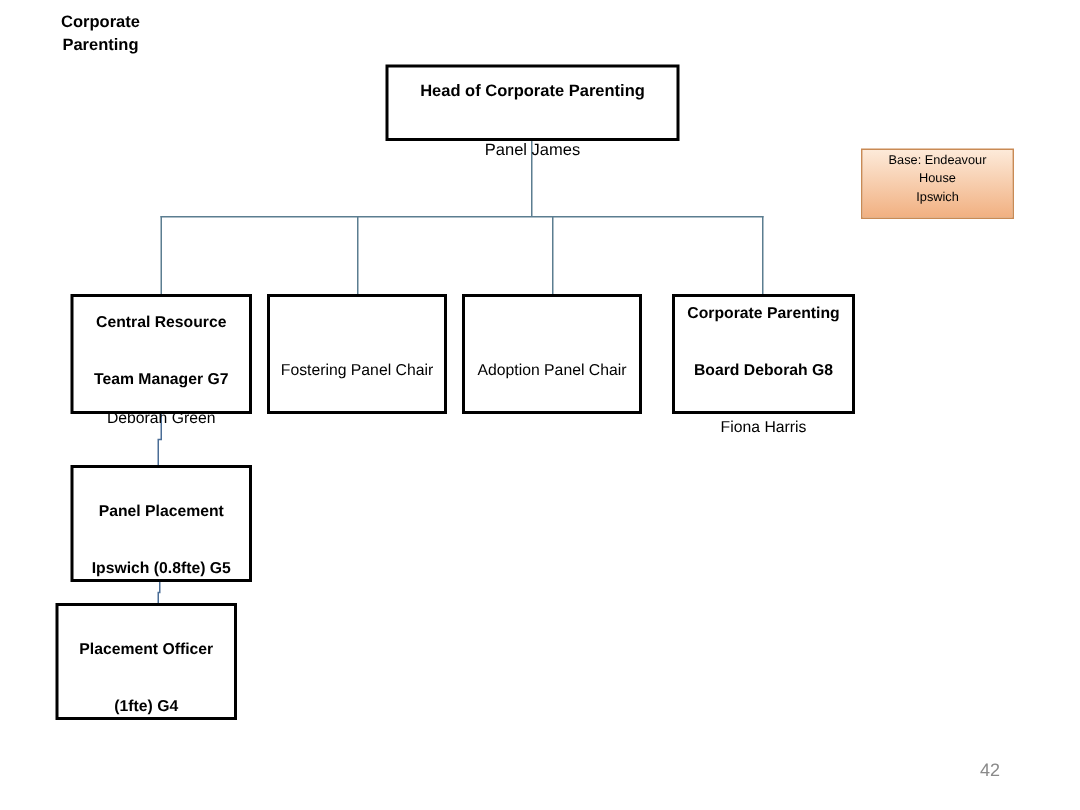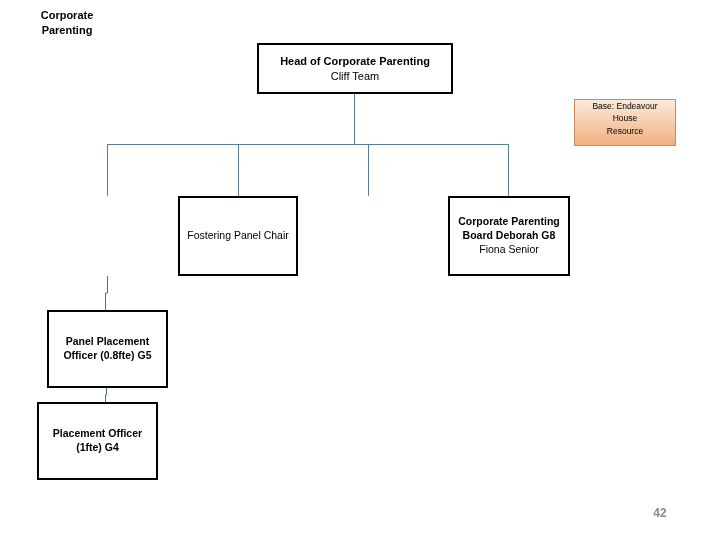--- a/index.html
+++ b/index.html
@@ -29,7 +29,7 @@
     background:#fff;display:flex;flex-direction:column;justify-content:center;
     align-items:center;text-align:center;font-size:10.5px;line-height:1.32;
   }
-  .box .line{display:block;}
+  .box .line{display:block;margin-top:24px;}
   .bold{font-weight:bold;}
   .box-head{left:257px;top:43px;width:196px;height:51px;font-size:11px;}
   .box-central{left:47px;top:196px;width:121px;height:80px;}

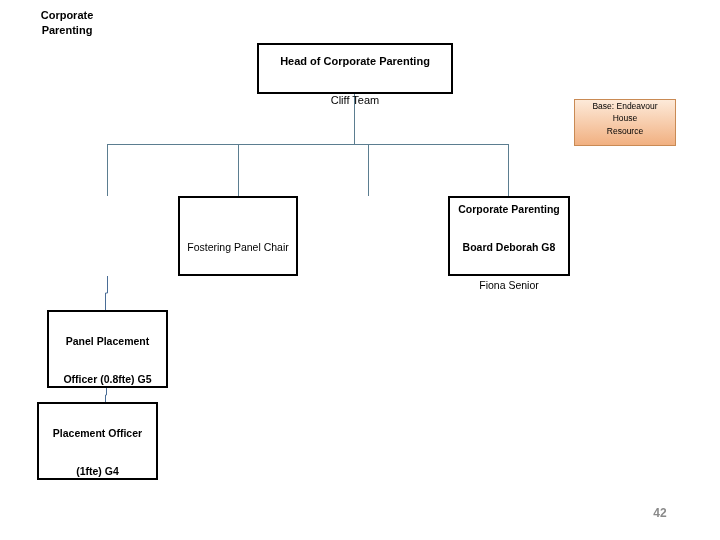--- a/index.html
+++ b/index.html
@@ -78,7 +78,7 @@
 
   <div class="box box-head">
     <span class="line bold">Head of Corporate Parenting</span>
-    <span class="line">Cliff Team</span>
+    <span class="line">Panel James</span>
   </div>
 
   <div class="base-note">

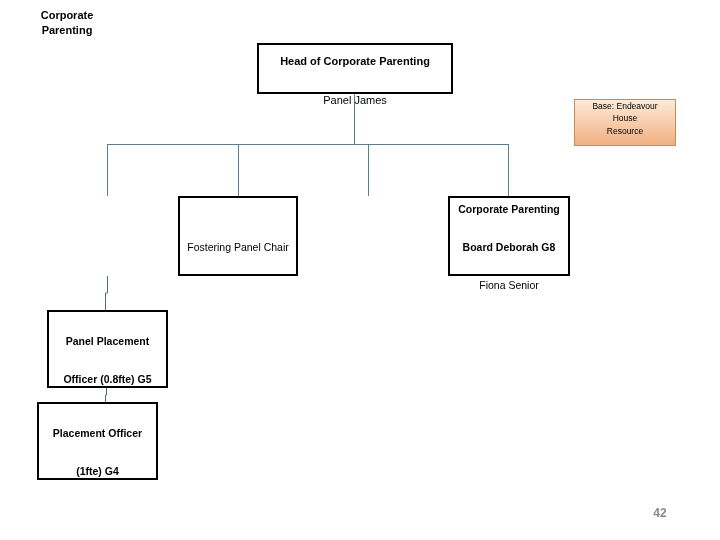--- a/index.html
+++ b/index.html
@@ -84,7 +84,7 @@
   <div class="base-note">
     <span>Base: Endeavour</span>
     <span>House</span>
-    <span>Resource</span>
+    <span>Ipswich</span>
   </div>
 
 

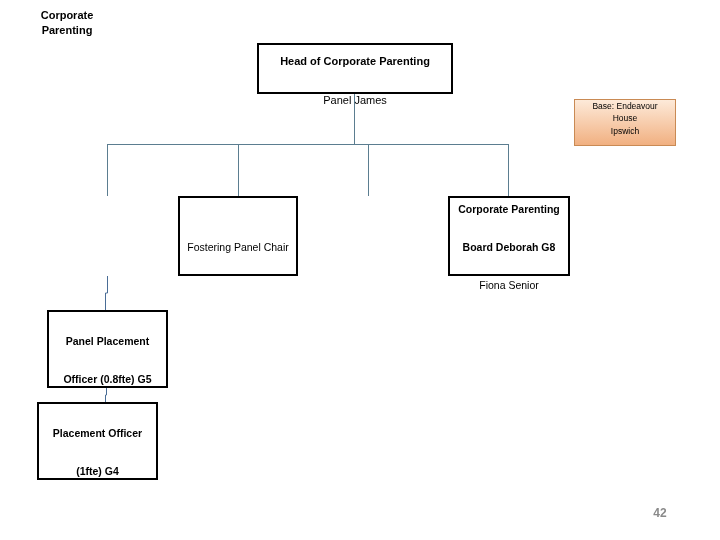--- a/index.html
+++ b/index.html
@@ -87,6 +87,11 @@
     <span>Ipswich</span>
   </div>
 
+  <div class="box box-central">
+    <span class="line bold">Central Resource</span>
+    <span class="line bold">Team Manager G7</span>
+    <span class="line person">Deborah Green</span>
+  </div>
 
   <div class="box box-fostering">
     <span class="line">Fostering Panel Chair</span>

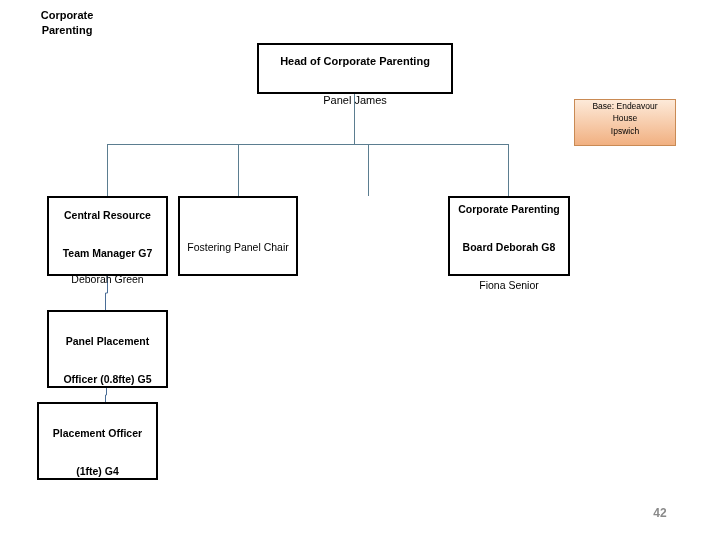--- a/index.html
+++ b/index.html
@@ -97,6 +97,9 @@
     <span class="line">Fostering Panel Chair</span>
   </div>
 
+  <div class="box box-adoption">
+    <span class="line">Adoption Panel Chair</span>
+  </div>
 
   <div class="box box-board">
     <span class="line bold">Corporate Parenting</span>

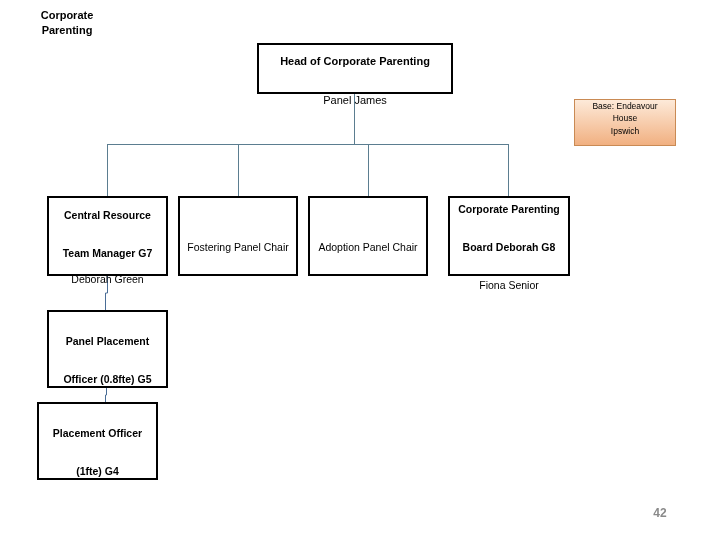--- a/index.html
+++ b/index.html
@@ -104,7 +104,7 @@
   <div class="box box-board">
     <span class="line bold">Corporate Parenting</span>
     <span class="line bold">Board Deborah G8</span>
-    <span class="line">Fiona Senior</span>
+    <span class="line">Fiona Harris</span>
   </div>
 
   <div class="box box-senior">

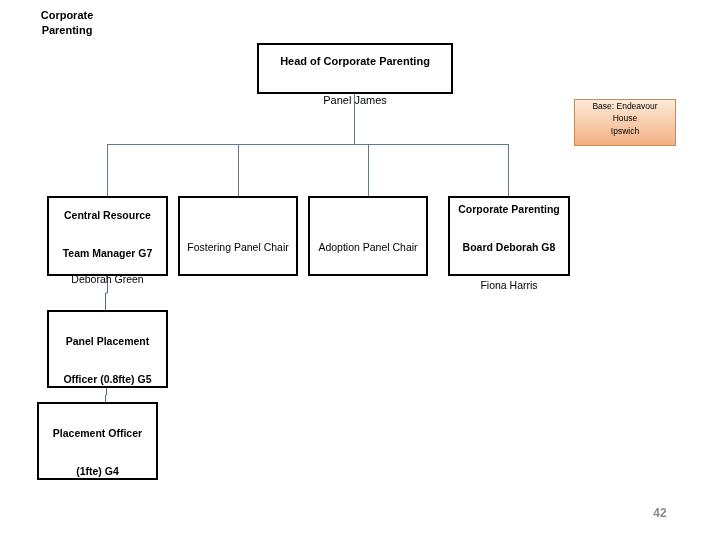--- a/index.html
+++ b/index.html
@@ -109,7 +109,7 @@
 
   <div class="box box-senior">
     <span class="line bold">Panel Placement</span>
-    <span class="line bold">Officer (0.8fte) G5</span>
+    <span class="line bold">Ipswich (0.8fte) G5</span>
   </div>
 
   <div class="box box-placement">

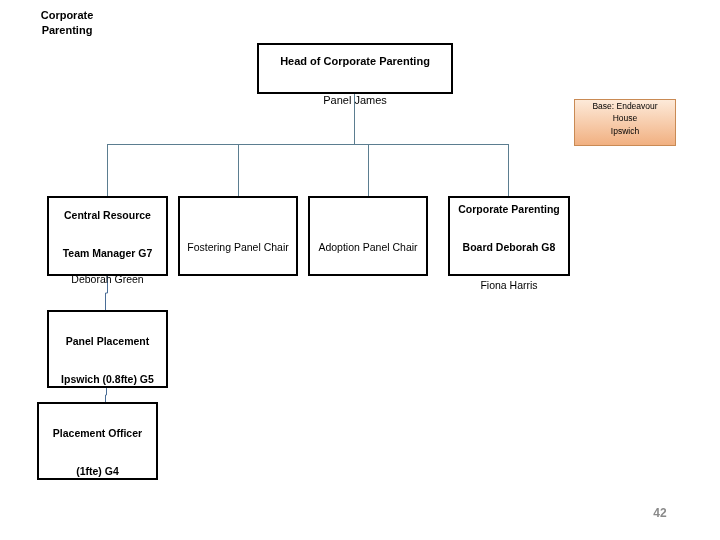--- a/index.html
+++ b/index.html
@@ -49,7 +49,7 @@
   .base-note span{display:block;}
   .page-number{
     position:absolute;left:640px;top:506px;width:40px;text-align:center;
-    color:var(--page-number);font-size:12px;font-weight:bold;
+    color:var(--page-number);font-size:12px;
   }
 </style>
 </head>

